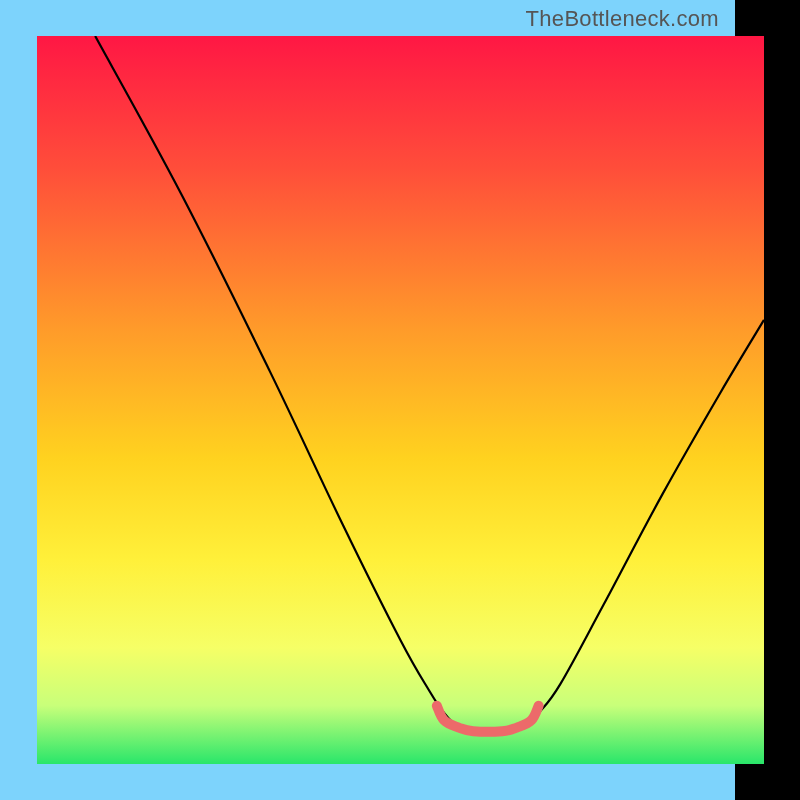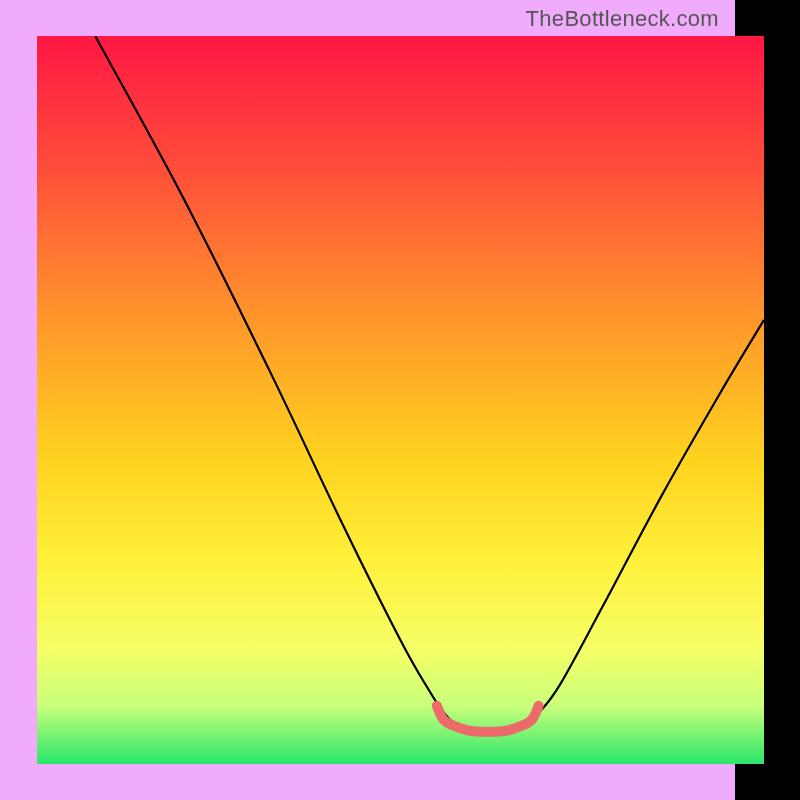--- a/index.html
+++ b/index.html
@@ -15,7 +15,7 @@
     position: relative;
     width: 735px;
     height: 800px;
-    background: #f0abfc;
+    background: #7dd3fc;
   }
   .watermark {
     position: absolute;

